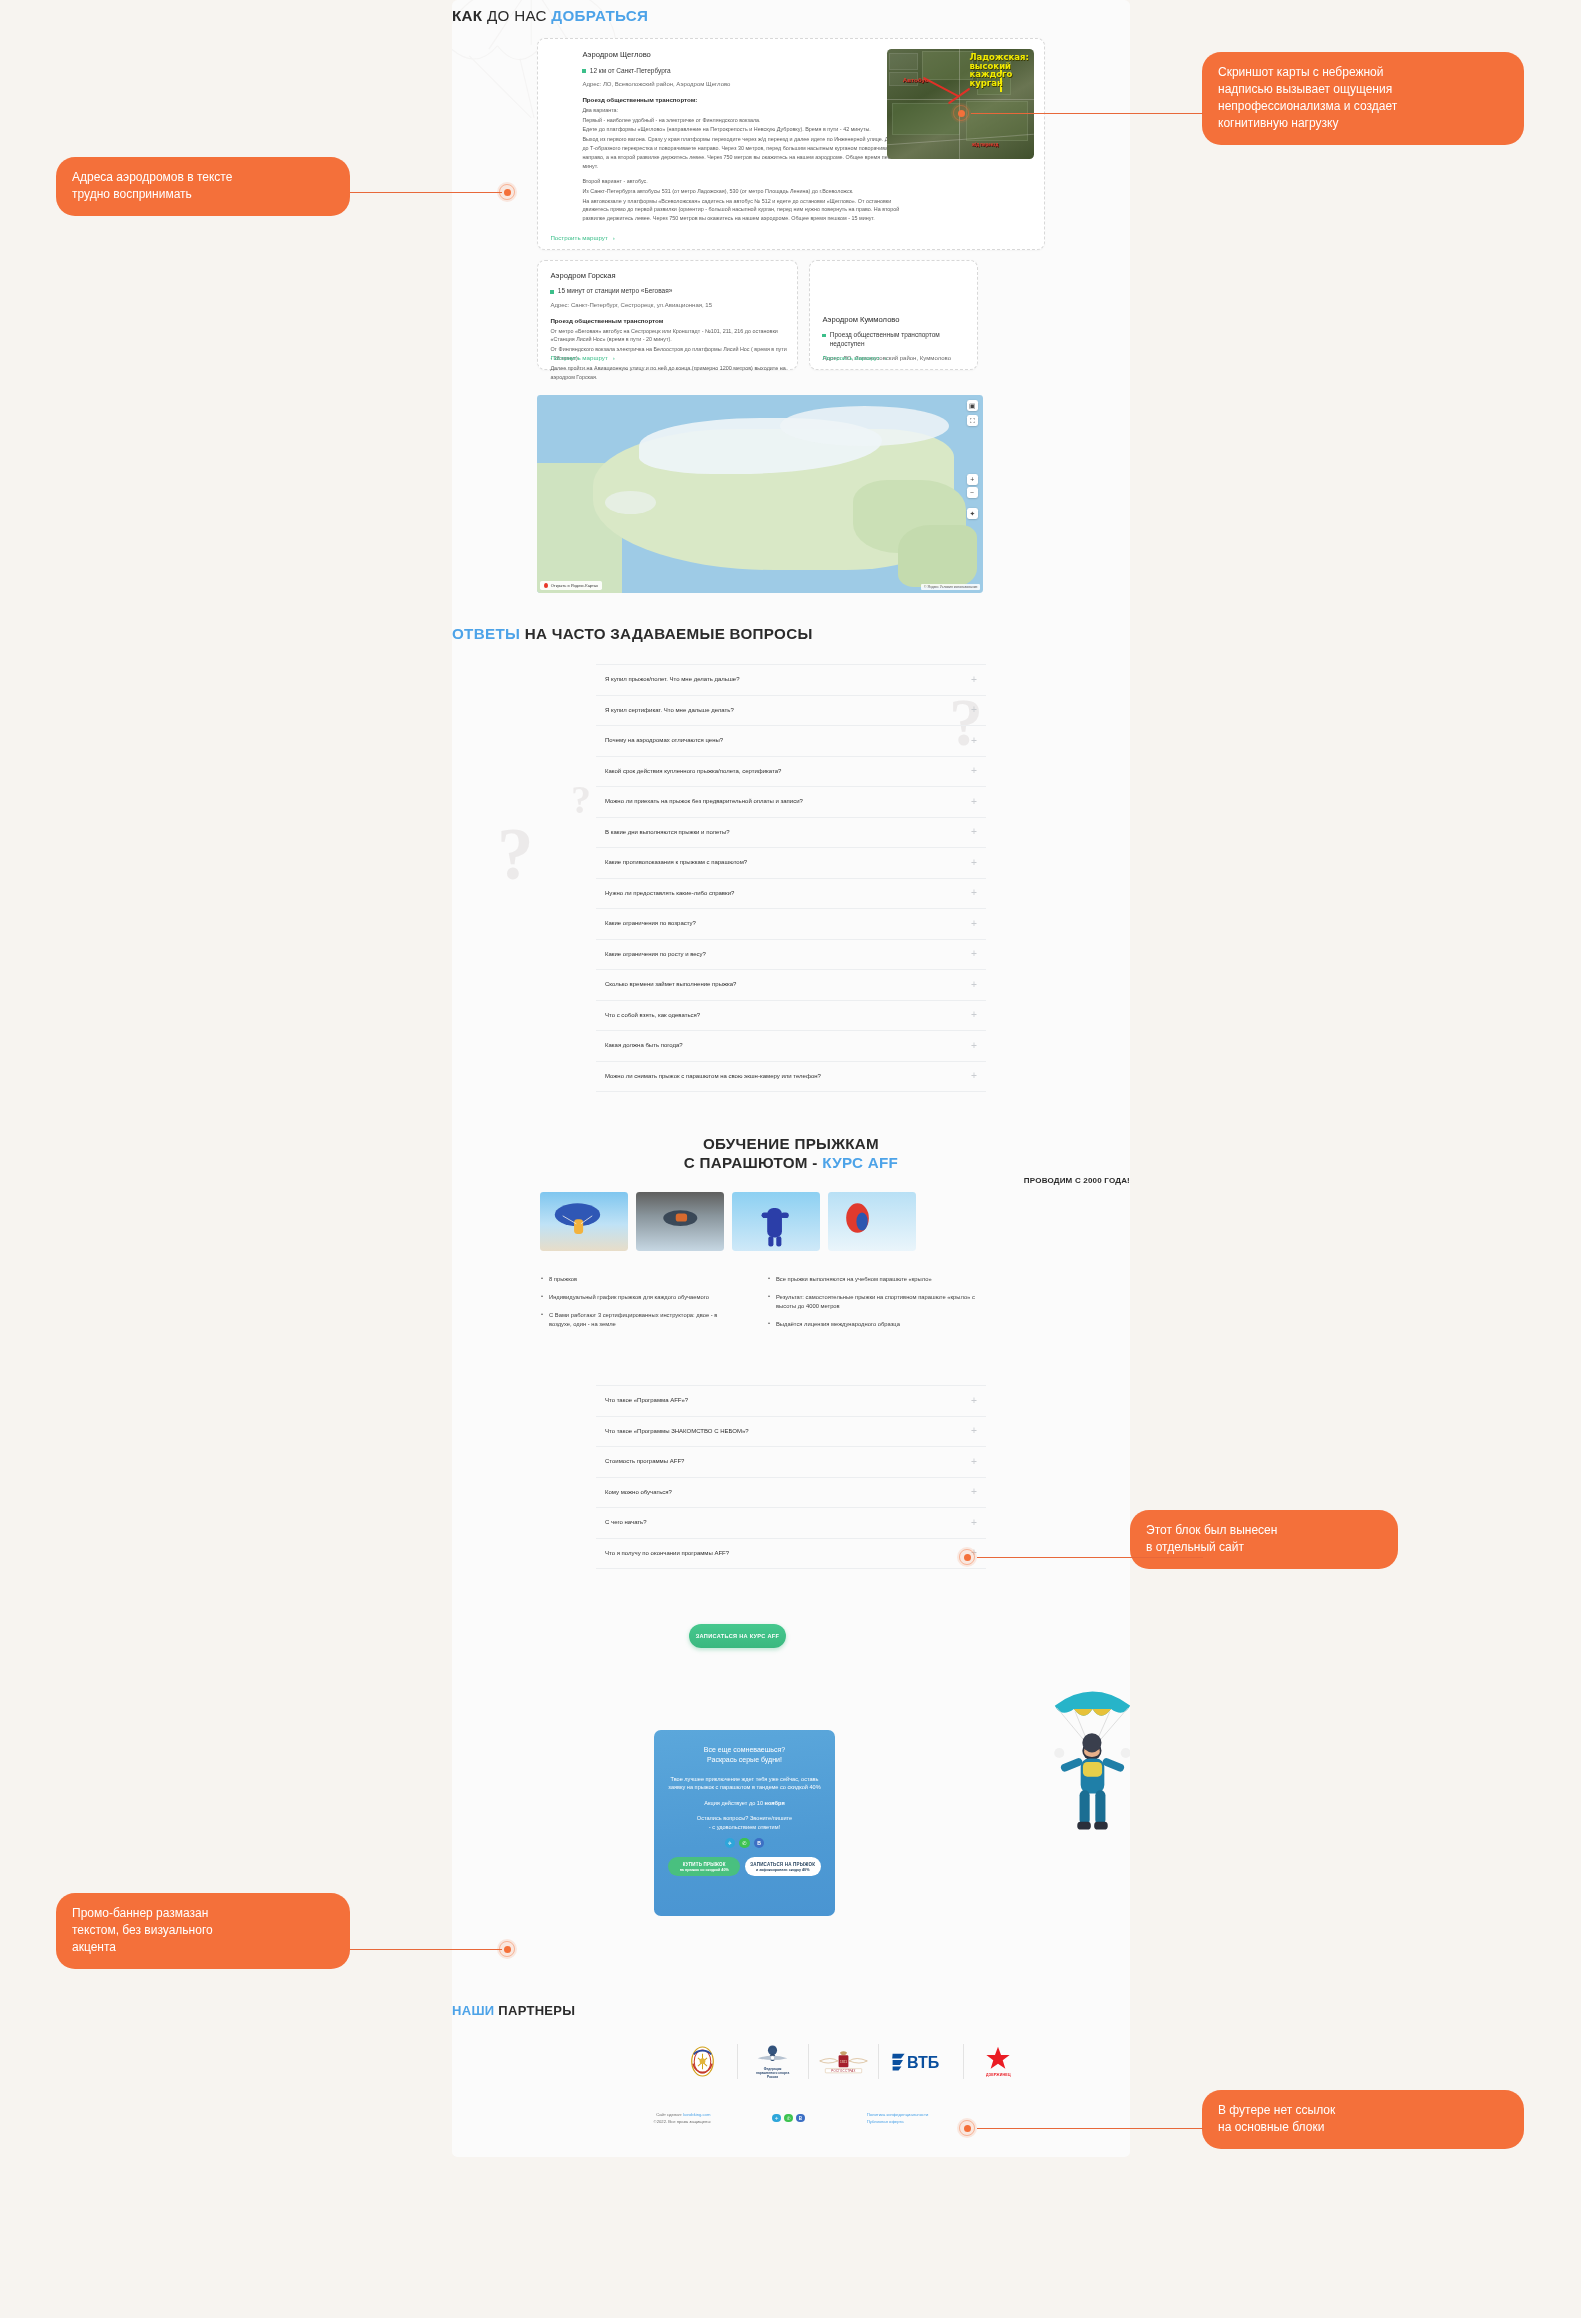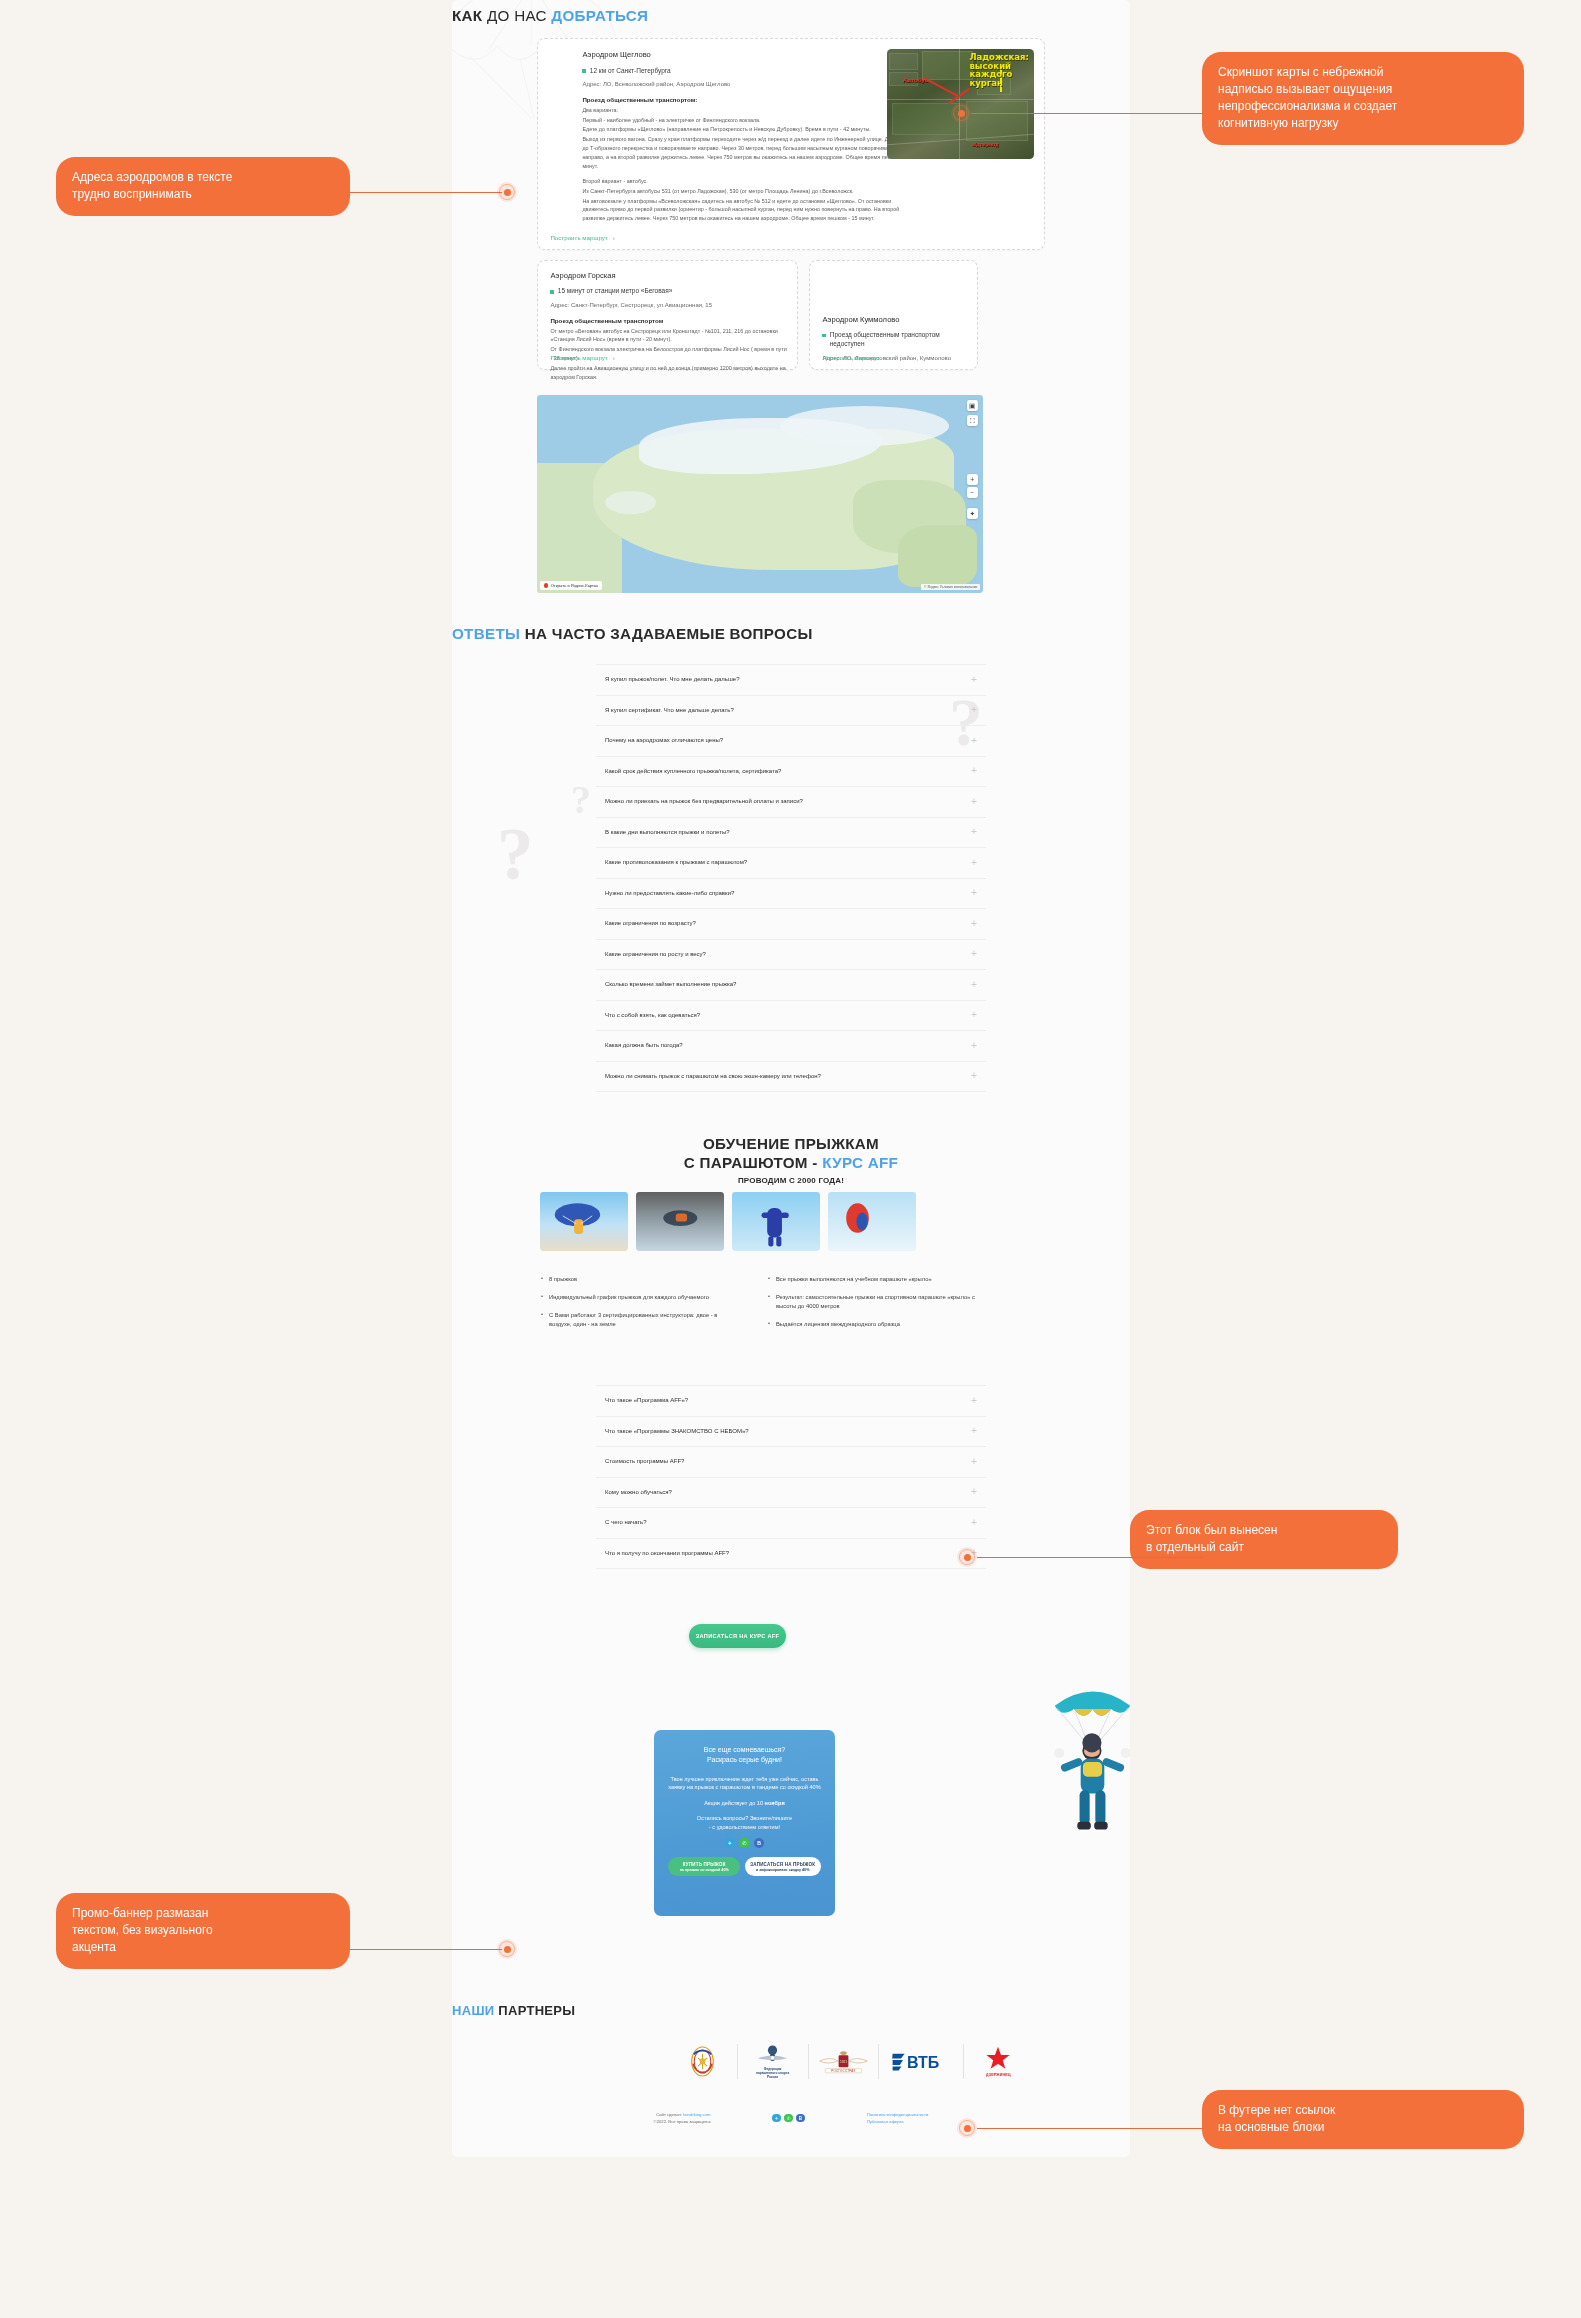--- a/index.html
+++ b/index.html
@@ -424,7 +424,7 @@
       <div class="sec-title" style="margin-top:1.7px;">
         <span>С ПАРАШЮТОМ - </span><span class="hl">КУРС AFF</span>
       </div>
-      <div style="font-size:8px; font-weight:700; color:#2b2b2b; margin-top:5.1px; letter-spacing:0.2px;">ПРОВОДИМ С 2000 ГОДА!</div>
+      <div style="font-size:8px; font-weight:700; color:#2b2b2b; margin-top:5.1px; letter-spacing:0.2px;text-align:right;">ПРОВОДИМ С 2000 ГОДА!</div>
     </div>
 
     <div style="position:absolute; left:88px; top:1192px; display:flex; gap:8px;">

